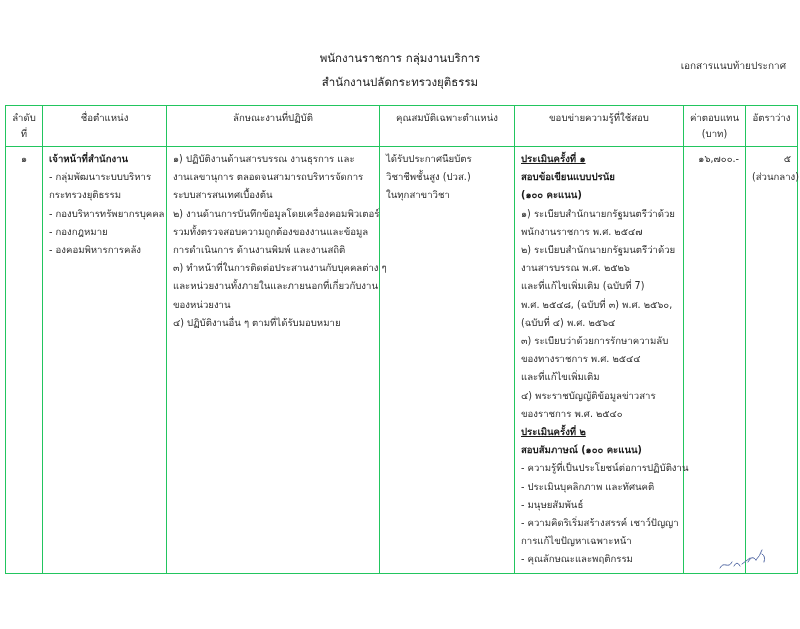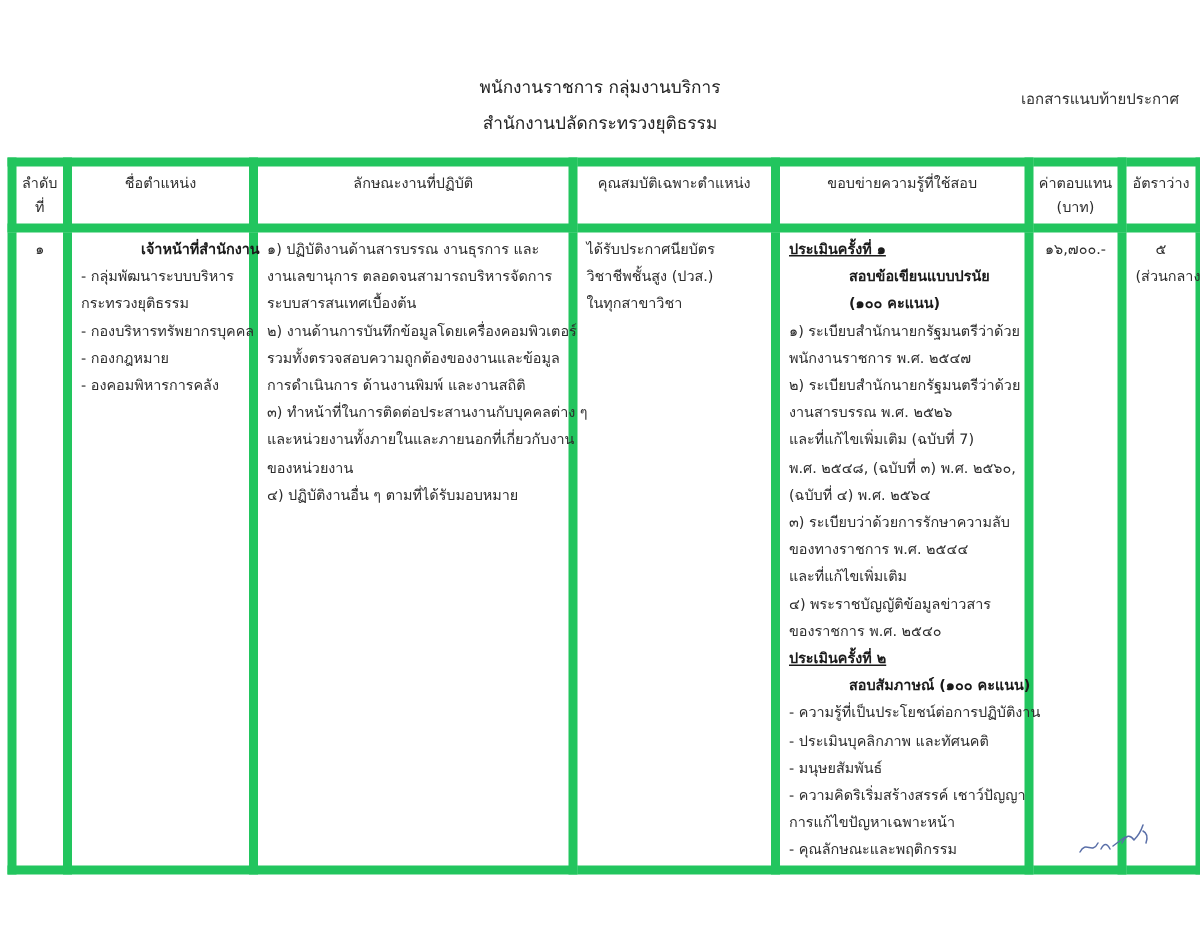--- a/index.html
+++ b/index.html
@@ -44,7 +44,7 @@
     }
     table.positions th,
     table.positions td {
-      border: 6px solid #22c55e;
+      border: 1px solid #22c55e;
       vertical-align: top;
       font-weight: normal;
       line-height: 18.2px;

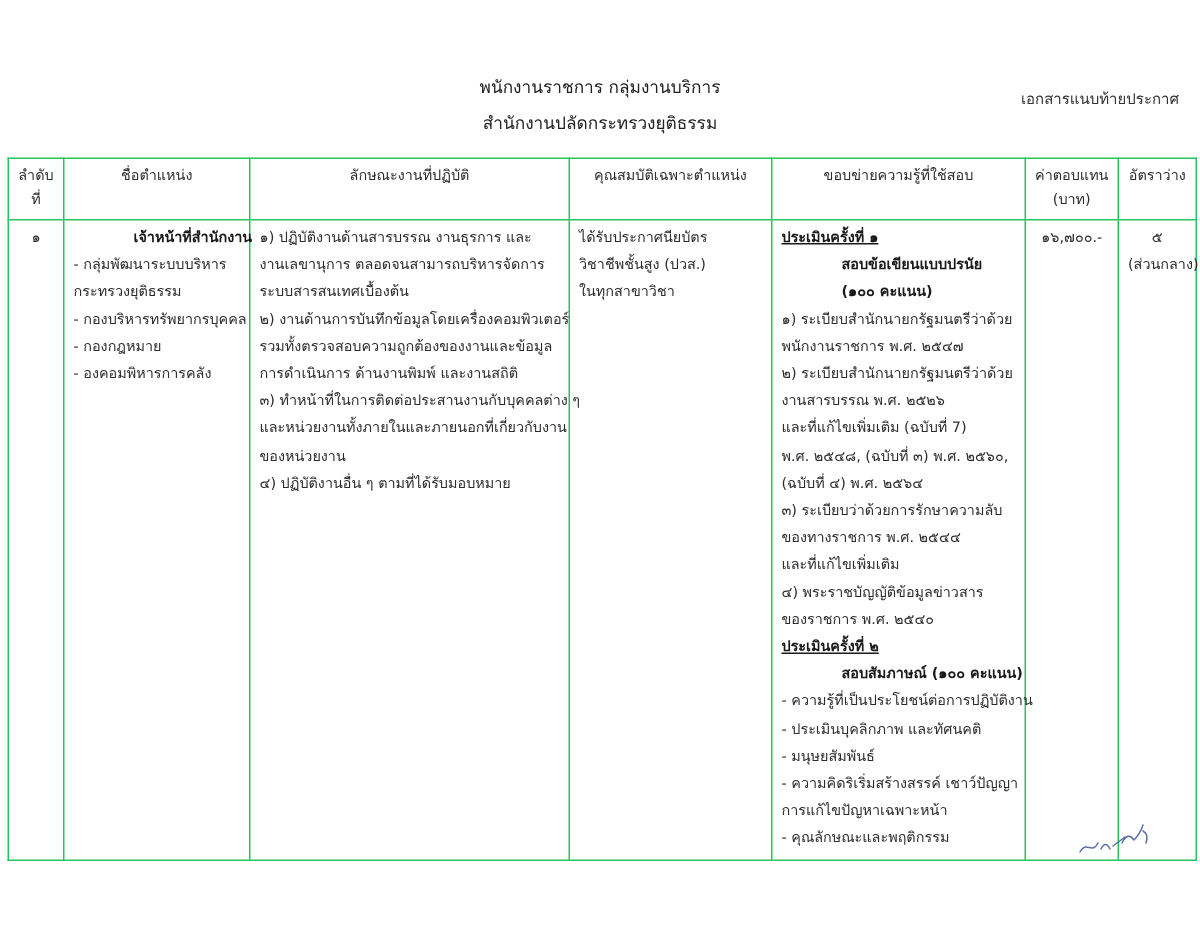--- a/index.html
+++ b/index.html
@@ -64,7 +64,7 @@
     td.c-no { text-align: center; }
     td.c-pay, td.c-vac { text-align: center; }
     .line { display: block; white-space: nowrap; }
-    .bold { font-weight: bold; color: #1a1a1a; margin-left: 40px; }
+    .bold { font-weight: bold; color: #1a1a1a; }
     .ul { text-decoration: underline; font-weight: bold; color: #1a1a1a; }
 
     .signature {

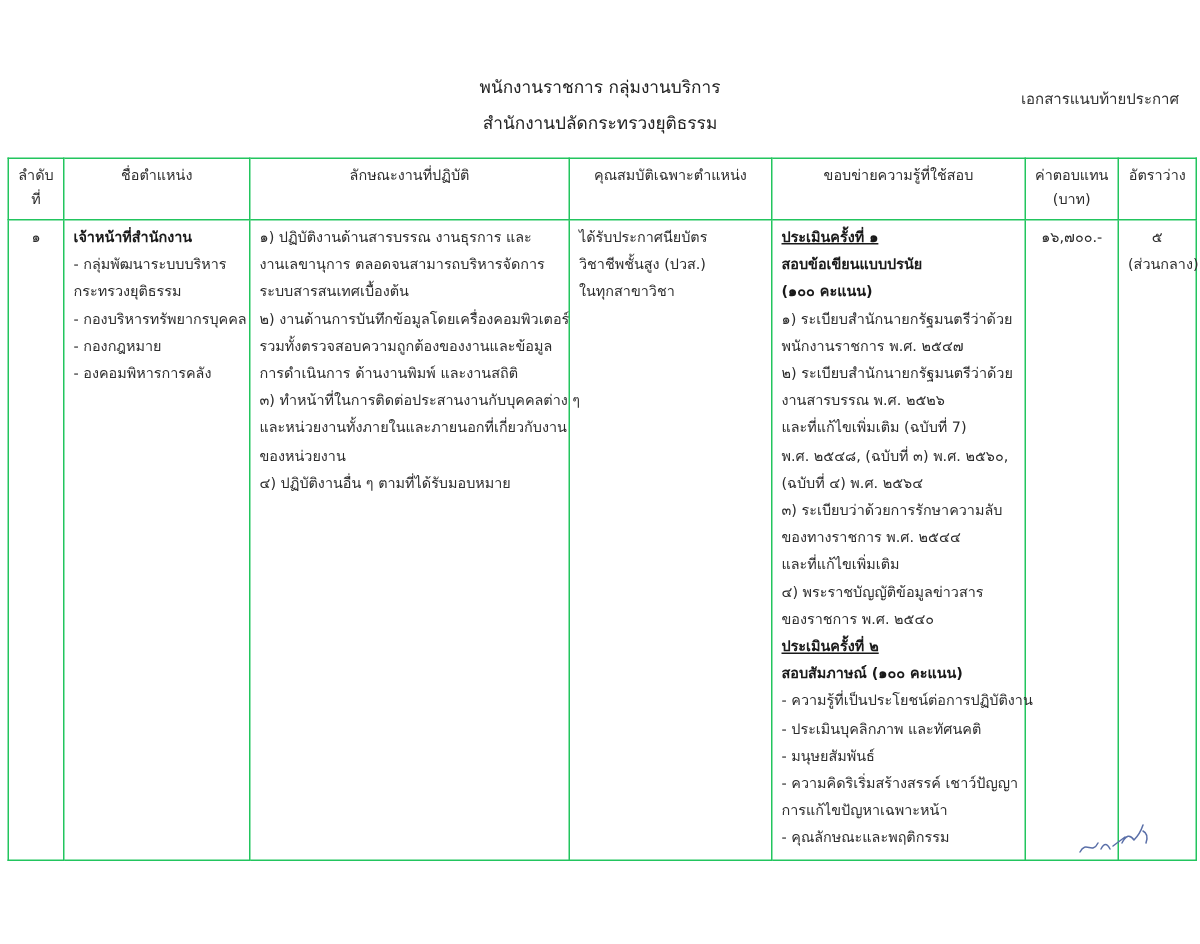--- a/index.html
+++ b/index.html
@@ -62,7 +62,7 @@
       height: 427px;
     }
     td.c-no { text-align: center; }
-    td.c-pay, td.c-vac { text-align: center; }
+    td.c-pay, td.c-vac { text-align: right; }
     .line { display: block; white-space: nowrap; }
     .bold { font-weight: bold; color: #1a1a1a; }
     .ul { text-decoration: underline; font-weight: bold; color: #1a1a1a; }

